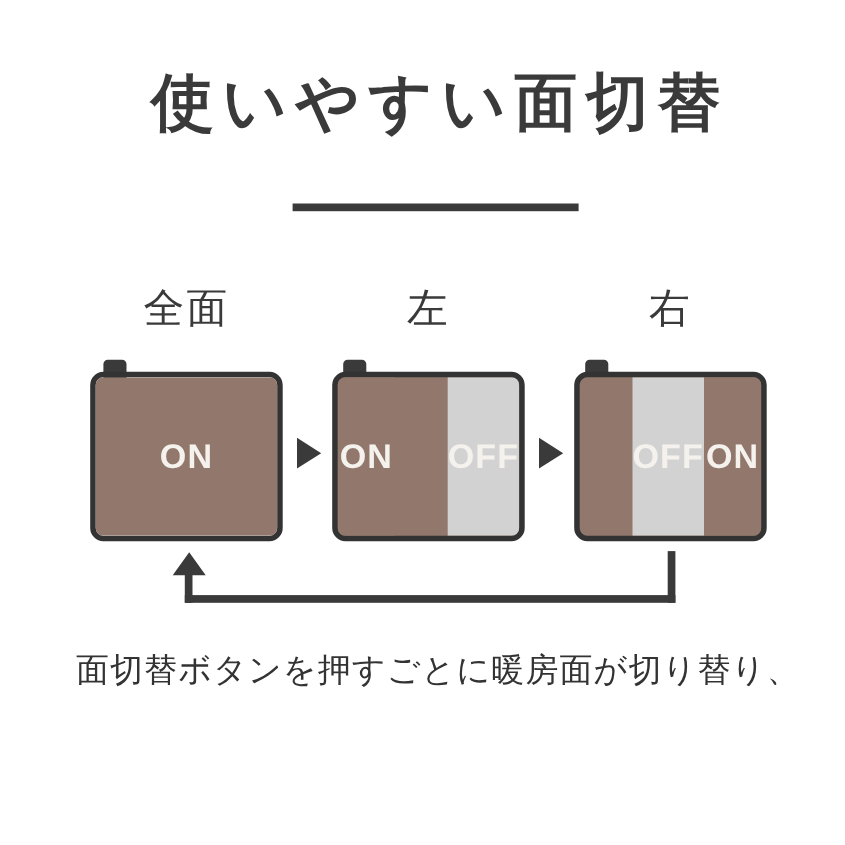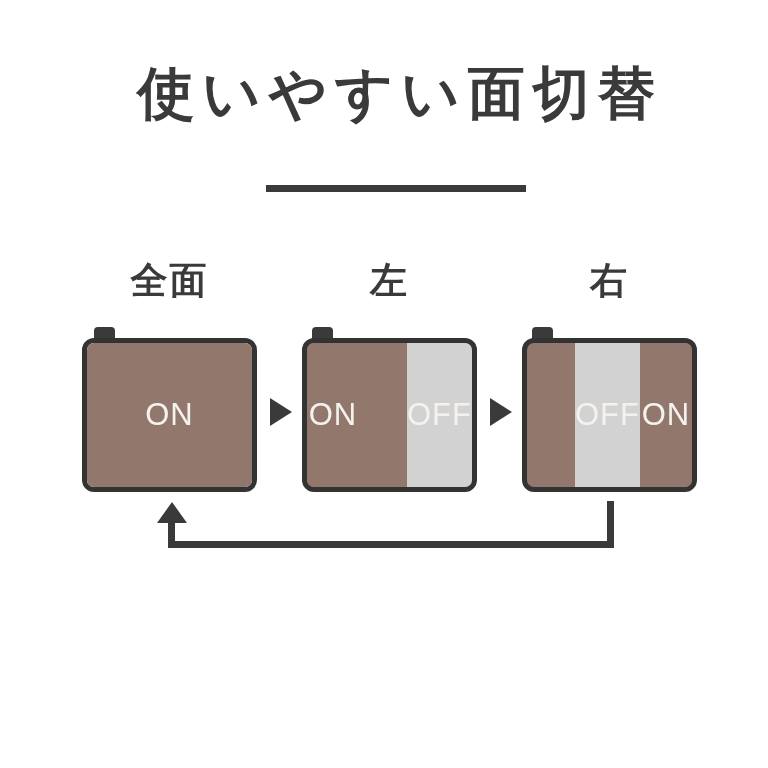--- a/index.html
+++ b/index.html
@@ -51,7 +51,7 @@
     width: 175px;
     text-align: center;
     font-size: 37px;
-    font-weight: 700;
+    font-weight: 400;
     letter-spacing: 2px;
     color: var(--heading-text, #3a3a3a);
     white-space: nowrap;

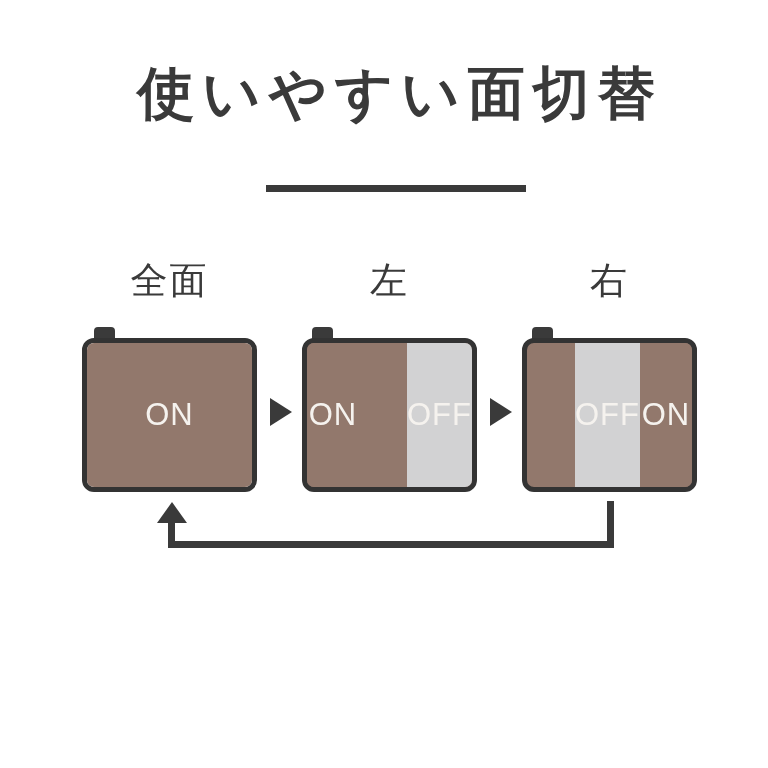--- a/index.html
+++ b/index.html
@@ -101,7 +101,7 @@
   .state-text {
     color: var(--panel-label-text, #f5f2ee);
     font-size: 31px;
-    font-weight: 400;
+    font-weight: 700;
     letter-spacing: 1px;
   }
 

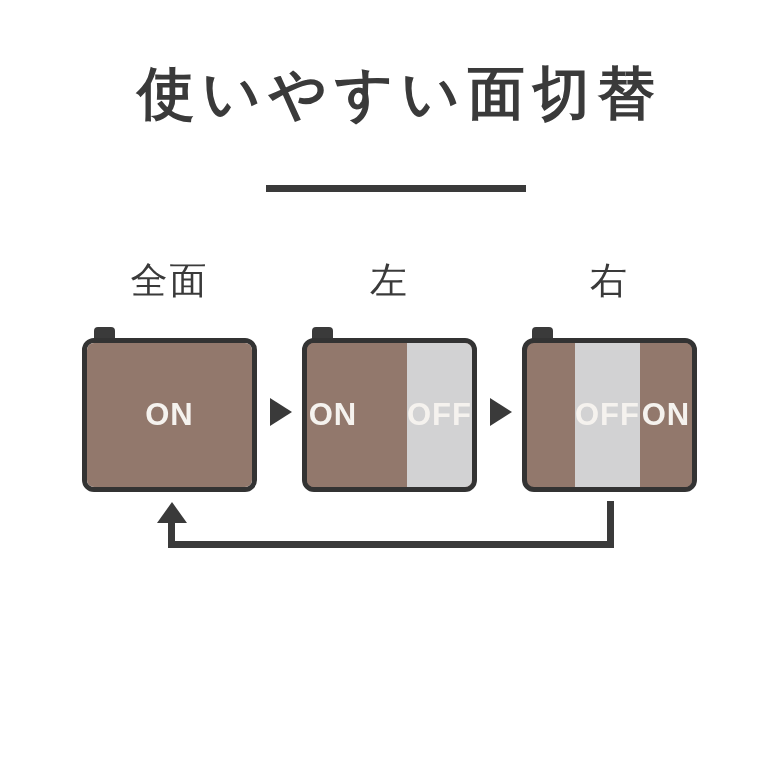--- a/index.html
+++ b/index.html
@@ -200,6 +200,7 @@
   <span class="loop-arrowhead"></span>
 
   <div class="description">
+    <div>面切替ボタンを押すごとに暖房面が切り替り、</div>
   </div>
 
 </div>

